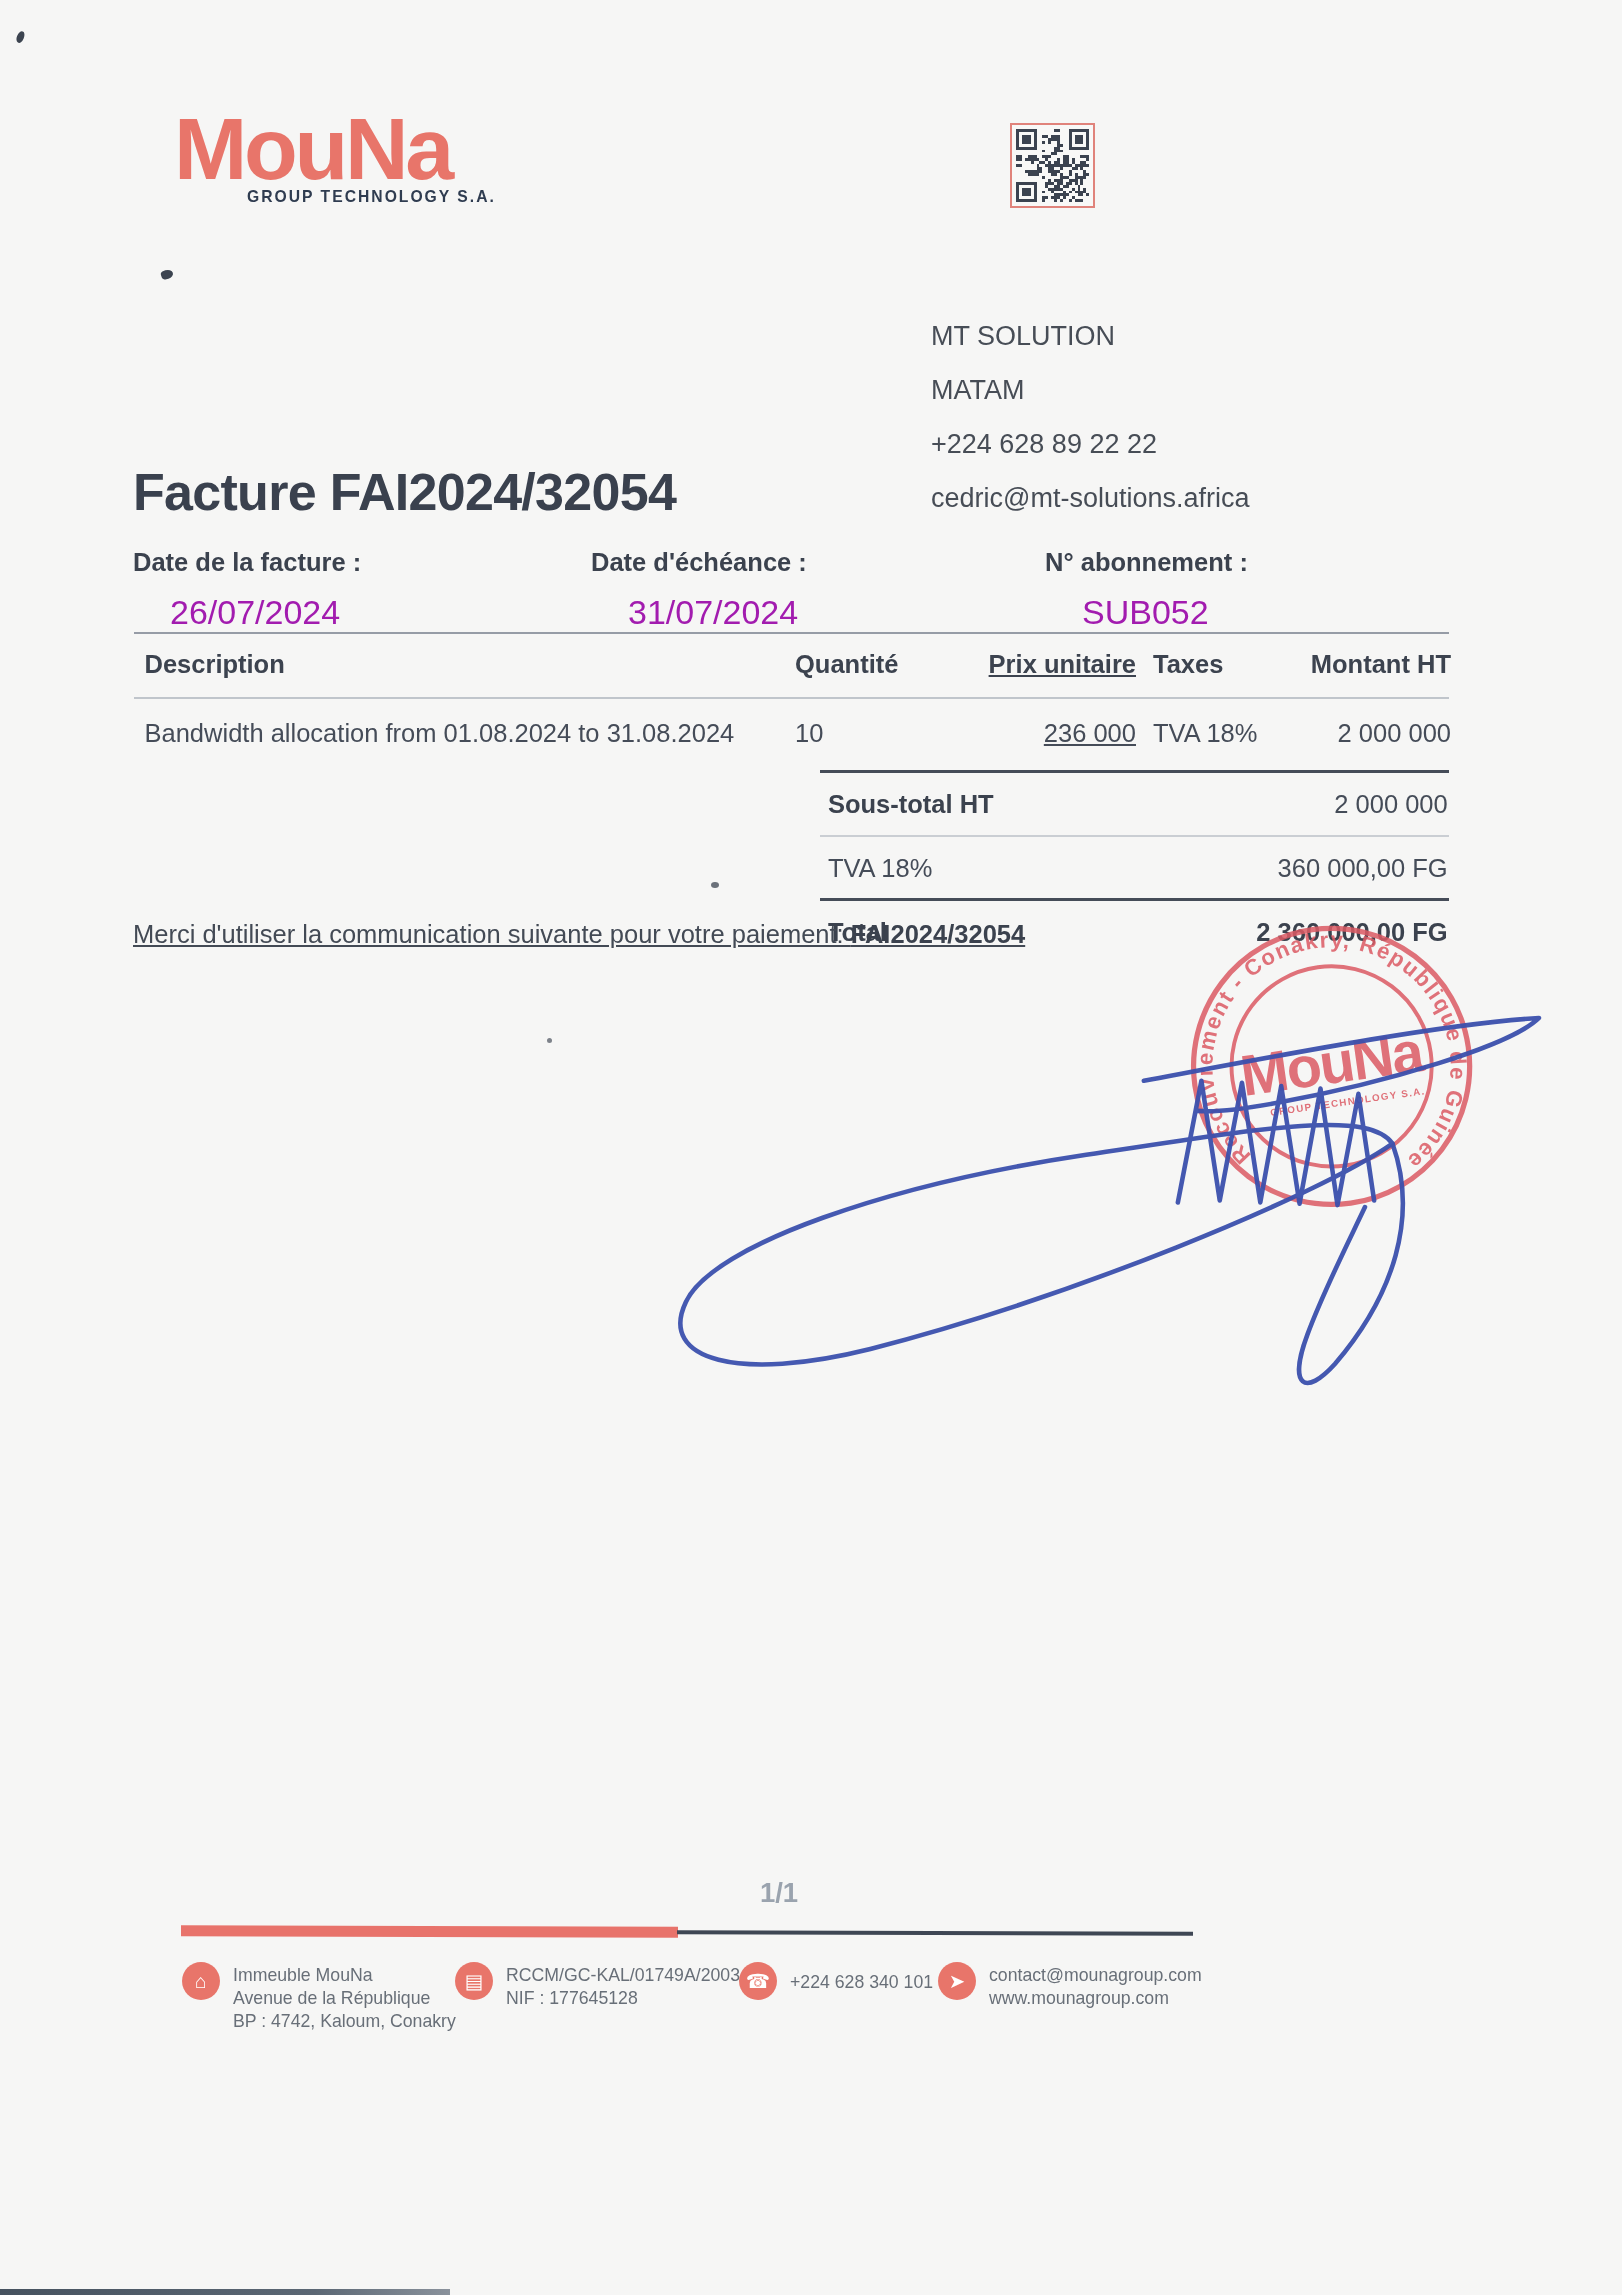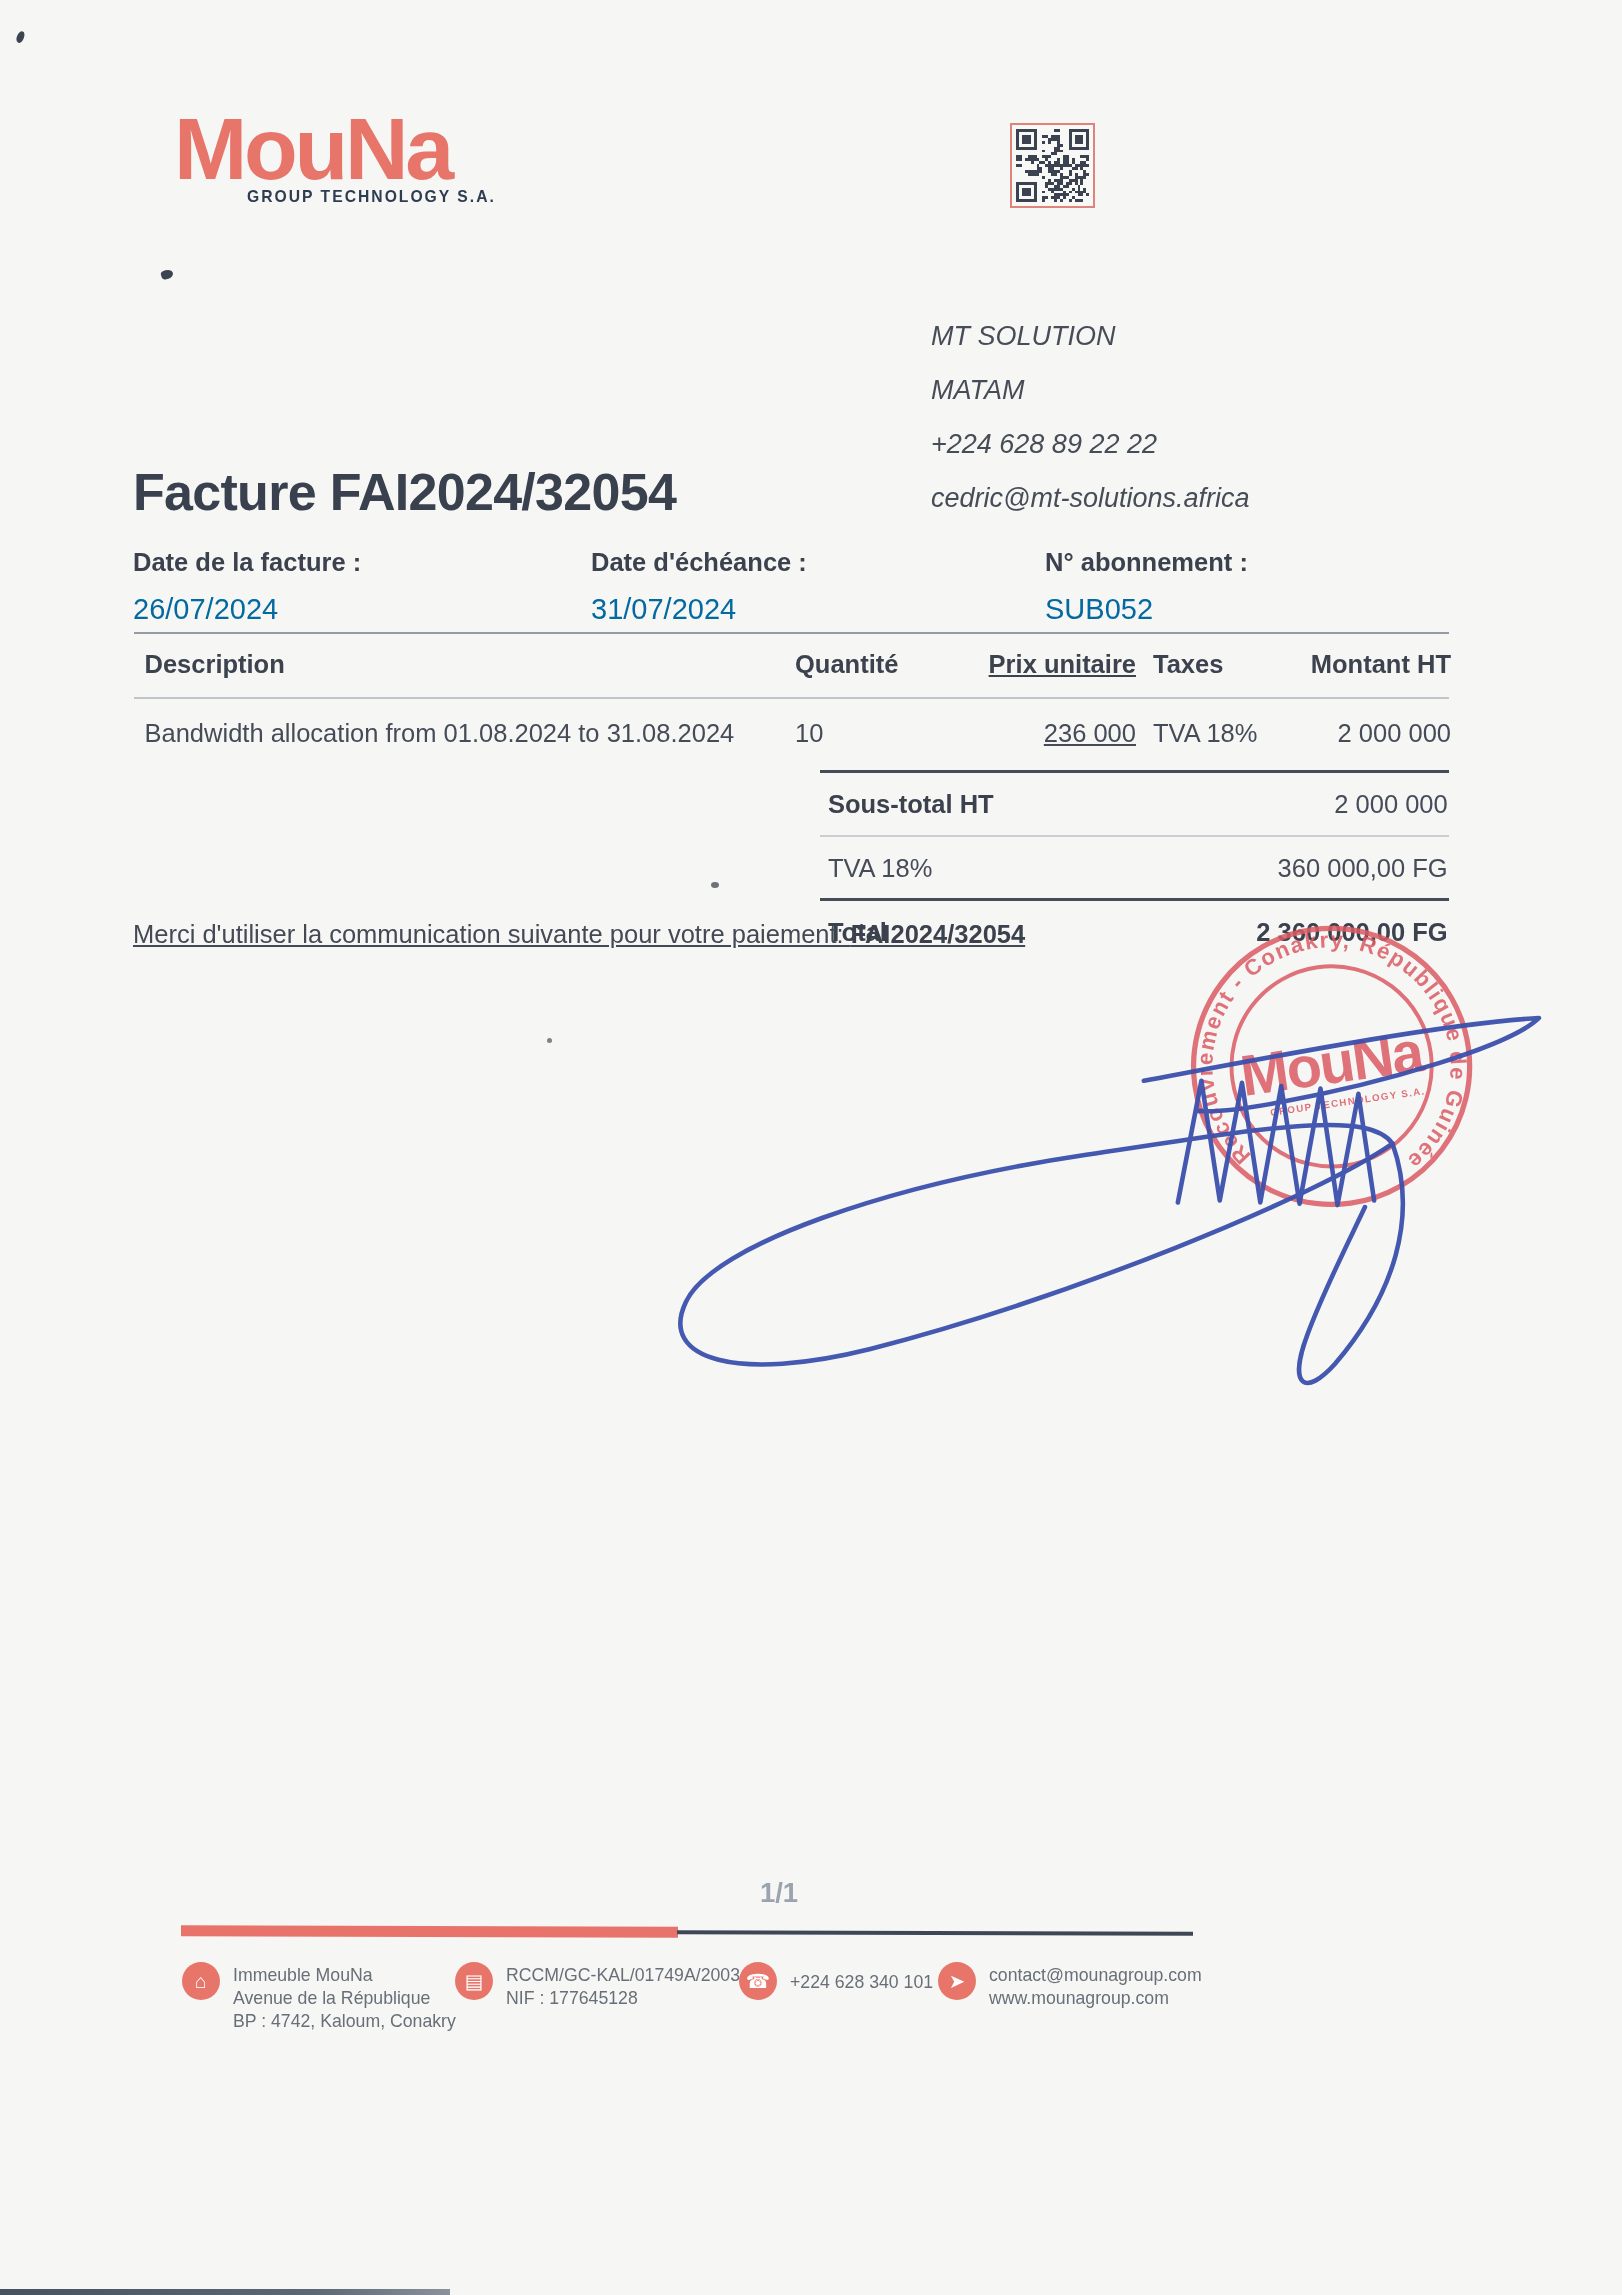--- a/index.html
+++ b/index.html
@@ -19,7 +19,7 @@
   .qr-grid svg{display:block;width:100%;height:100%;}
 
   
-  .customer{left:931px;top:309px;font-size:27px;line-height:54px;color:#474d56;font-style:italic;}
+  .customer{left:931px;top:309px;font-size:27px;line-height:54px;color:#474d56;}
 
   
   .title{left:133px;top:462px;font-size:52px;font-weight:bold;color:#3a414e;letter-spacing:-0.7px;margin:0;}

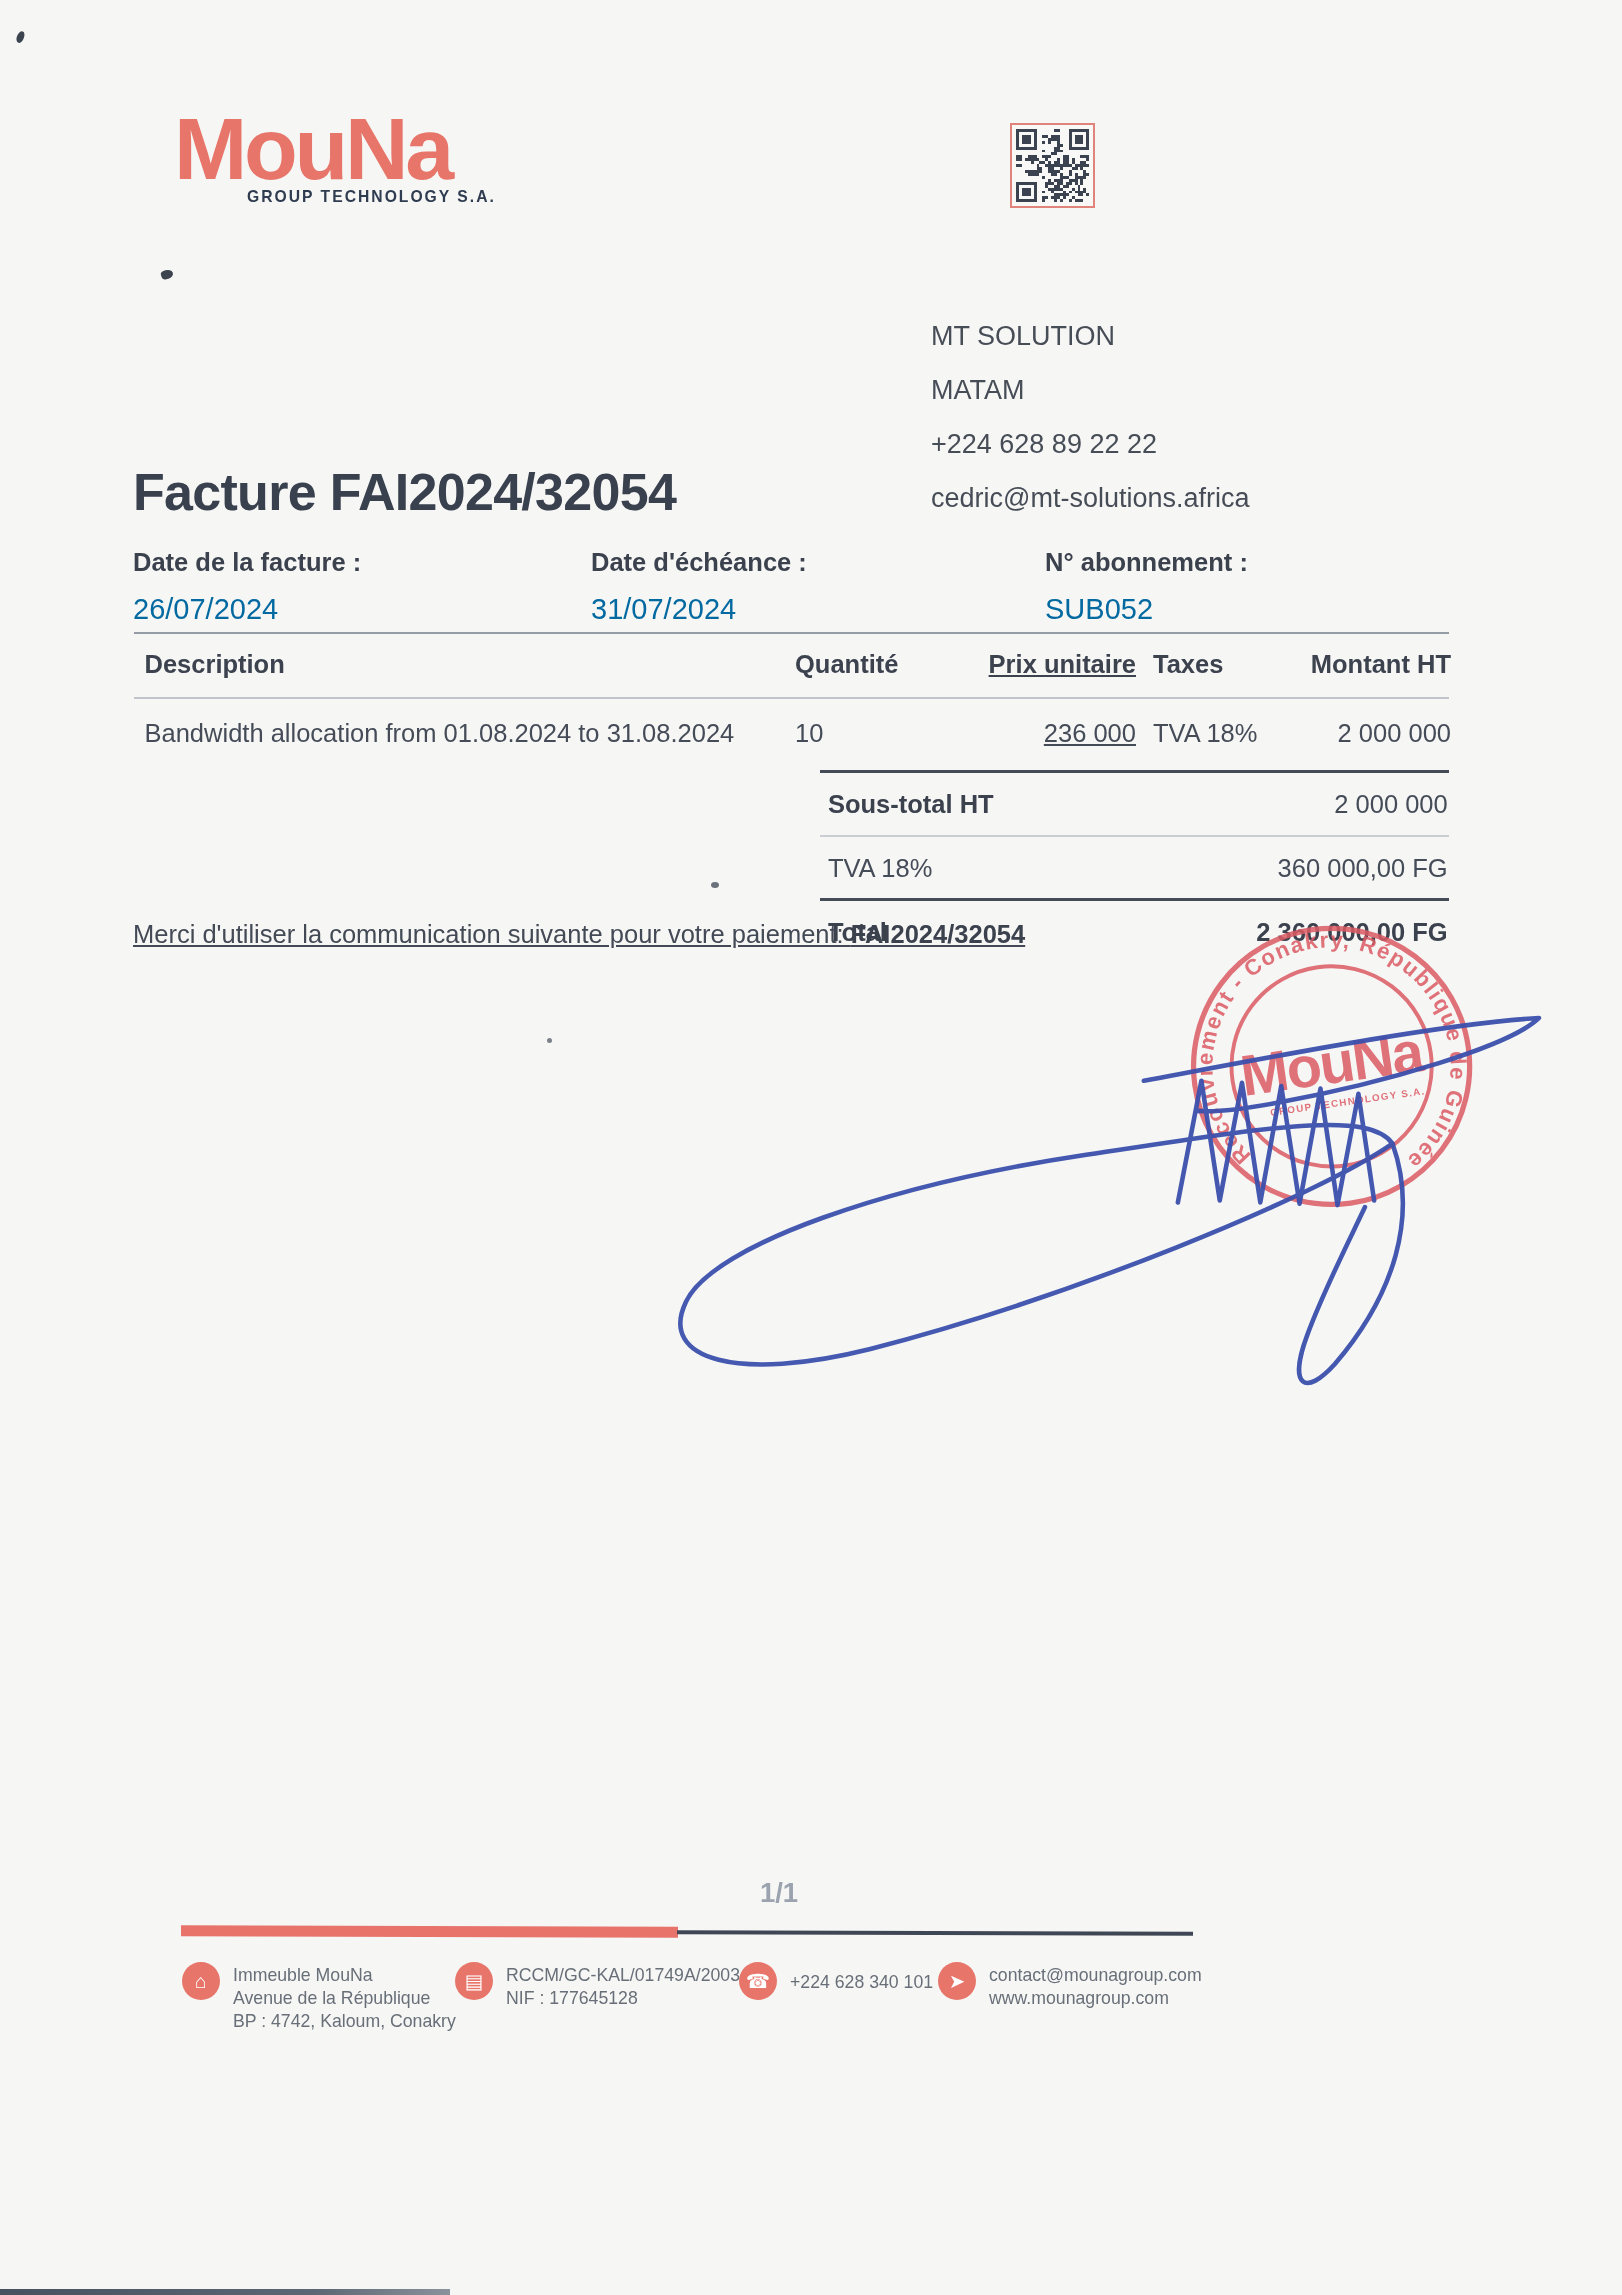--- a/index.html
+++ b/index.html
@@ -25,7 +25,7 @@
   .title{left:133px;top:462px;font-size:52px;font-weight:bold;color:#3a414e;letter-spacing:-0.7px;margin:0;}
   .meta-col{top:548px;}
   .meta-label{font-size:25.5px;font-weight:bold;color:#3b424e;}
-  .meta-value{font-size:29px;color:#0369a1;margin-top:15.7px;}
+  .meta-value{font-size:34px;color:#a21caf;margin-top:15.7px;margin-left:37px;}
 
   
   .items-table{left:134px;top:632px;width:1315px;border-top:2.6px solid rgba(118,126,139,.75);}

